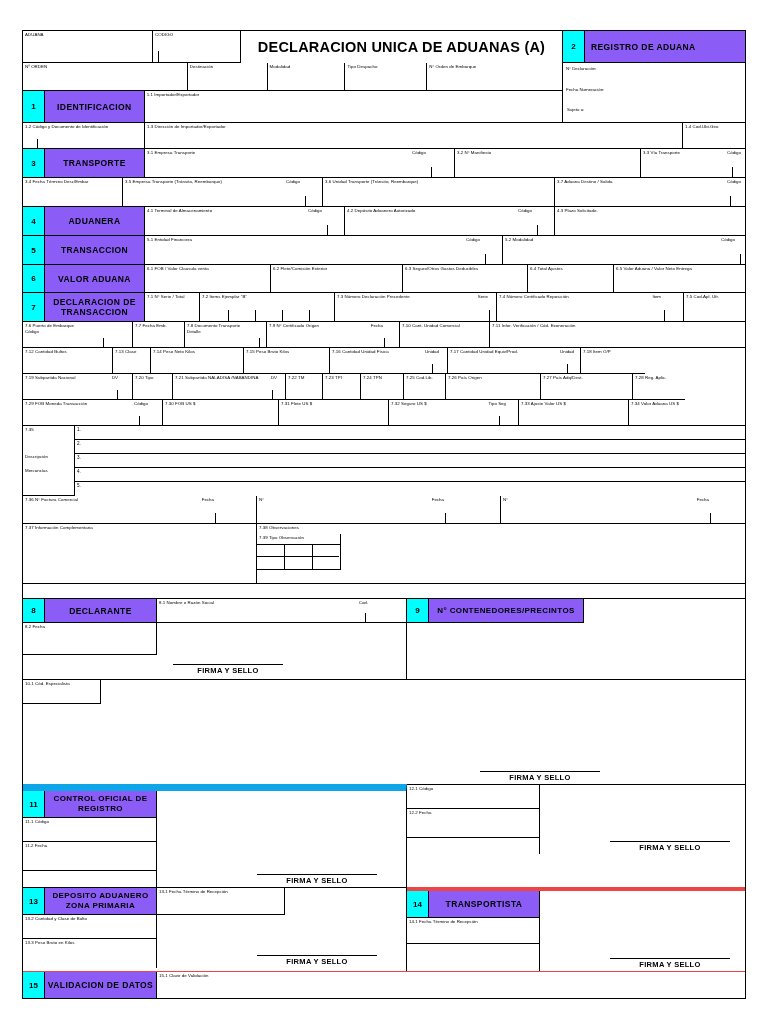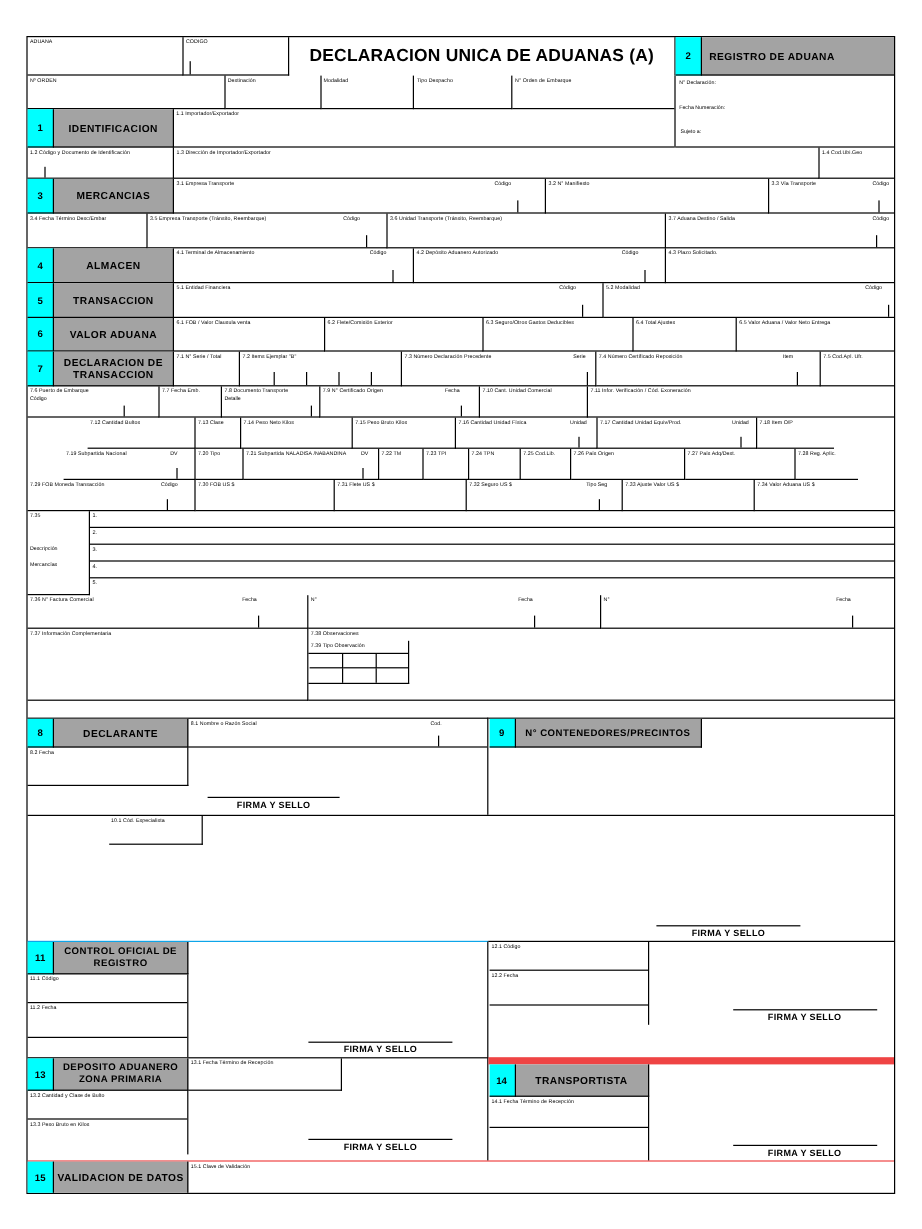--- a/index.html
+++ b/index.html
@@ -13,7 +13,7 @@
   .form{position:absolute;left:22px;top:30px;width:724px;border:1px solid #000;box-sizing:border-box;}
 
   
-  .row{display:flex;width:100%;box-sizing:border-box;justify-content:center;}
+  .row{display:flex;width:100%;box-sizing:border-box;}
   .cell{position:relative;box-sizing:border-box;border-right:1px solid #000;border-bottom:1px solid #000;}
   .cell:last-child{border-right:none;}
   .row.last > .cell{border-bottom:none;}

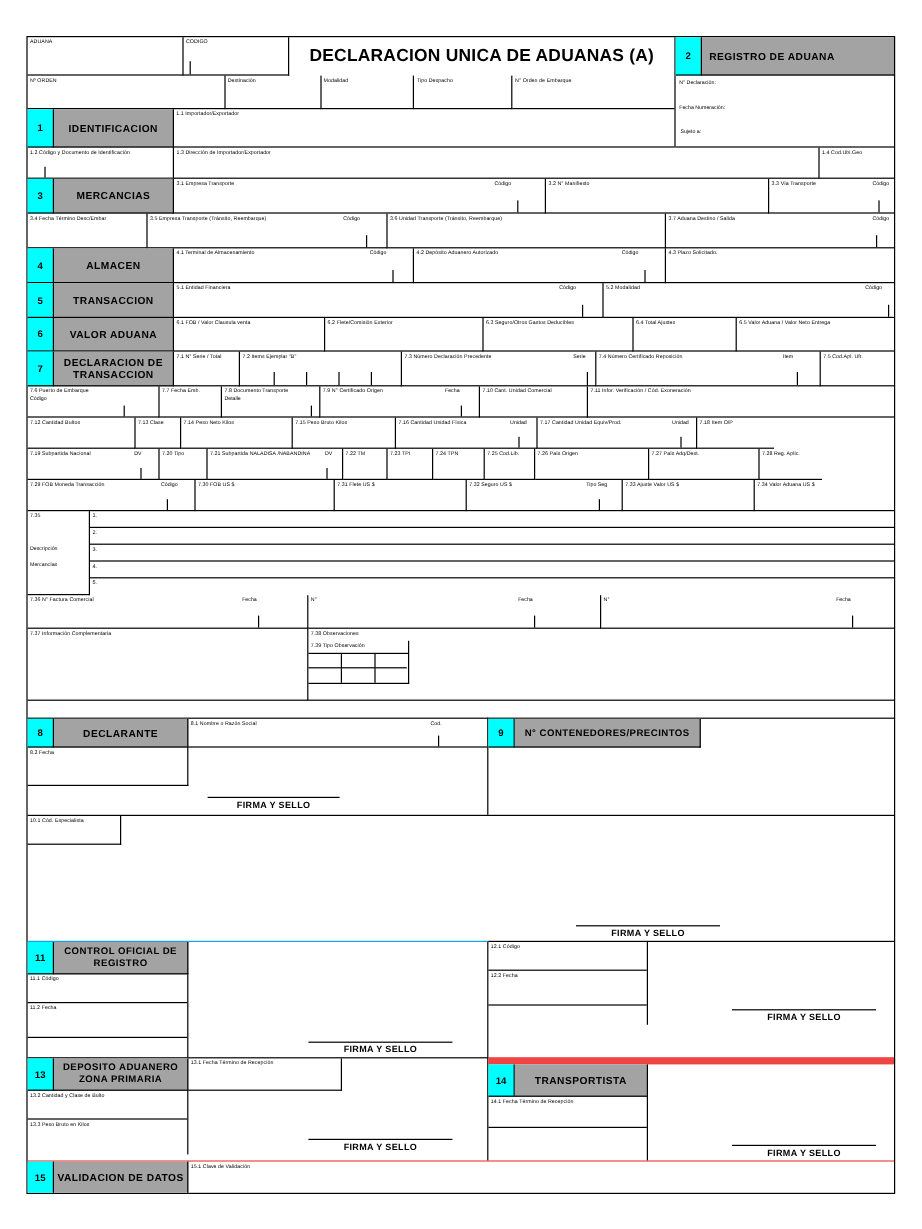--- a/index.html
+++ b/index.html
@@ -24,7 +24,7 @@
   
   .num{background:#00ffff;border-right:1px solid #000;display:flex;align-items:center;justify-content:center;
        font-weight:bold;font-size:8px;box-sizing:border-box;}
-  .sect{background:#a3a3a3;display:flex;align-items:center;justify-content:center;text-align:center;
+  .sect{background:#8b5cf6;display:flex;align-items:center;justify-content:center;text-align:center;
         font-weight:bold;font-size:8.5px;letter-spacing:.4px;box-sizing:border-box;line-height:10px;}
   .sect.left{justify-content:flex-start;padding-left:6px;}
 

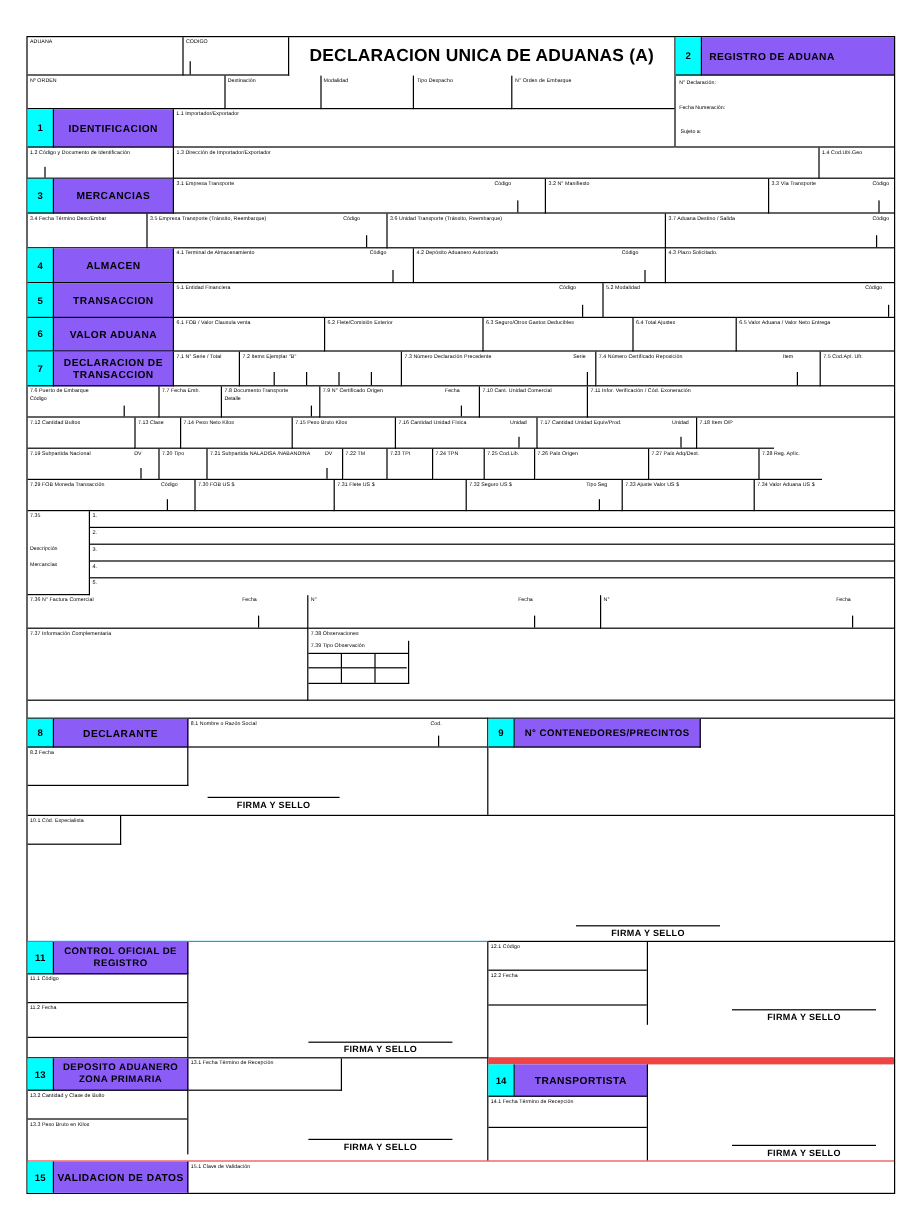--- a/index.html
+++ b/index.html
@@ -110,7 +110,7 @@
 
     <div class="row">
       <div class="cell num" style="width:22px;height:29px;">3</div>
-      <div class="cell sect" style="width:100px;height:29px;">MERCANCIAS</div>
+      <div class="cell sect" style="width:100px;height:29px;">TRANSPORTE</div>
       <div class="cell" style="width:310px;height:29px;">
         <span class="lbl">3.1 Empresa Transporte</span>
         <span class="lblr" style="right:28px;top:1px;">Código</span>

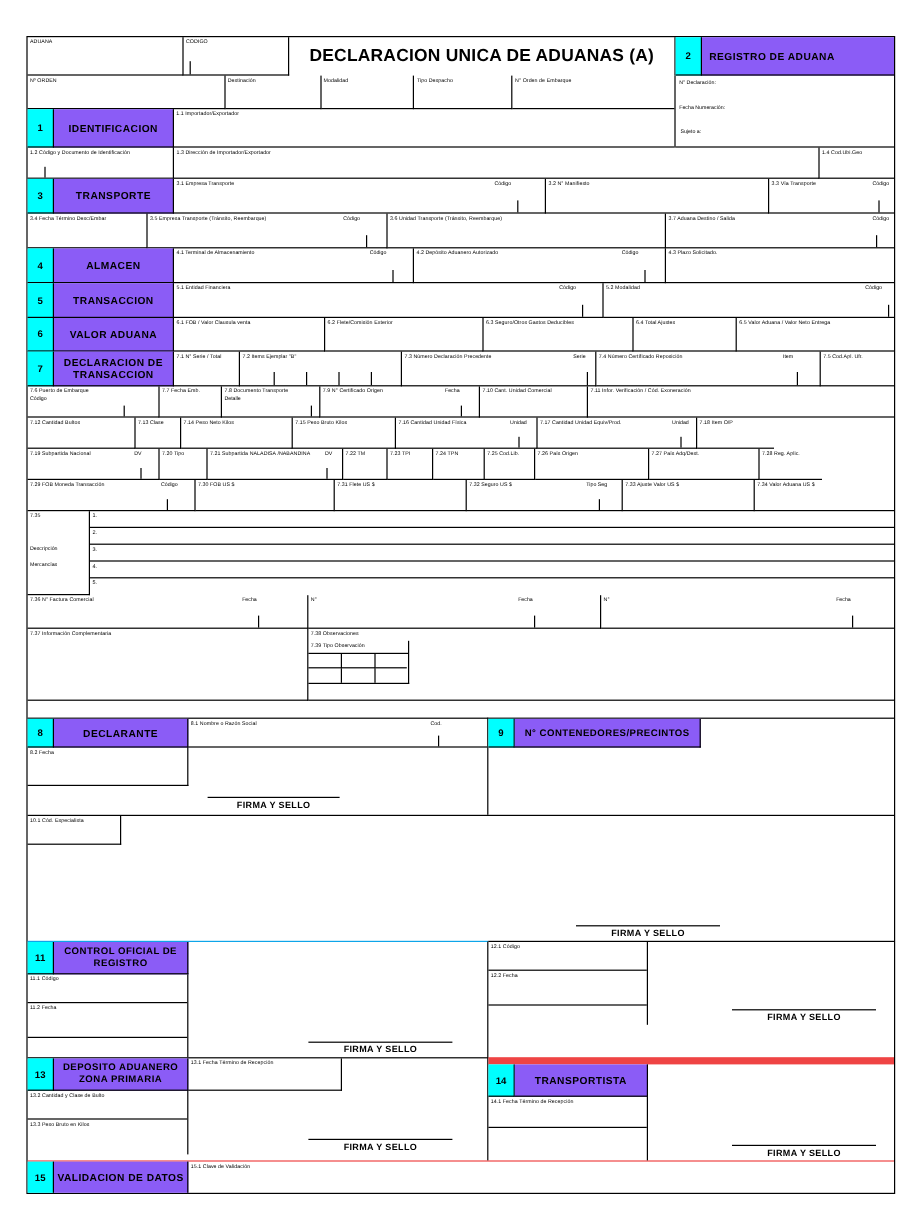--- a/index.html
+++ b/index.html
@@ -147,7 +147,7 @@
 
     <div class="row">
       <div class="cell num" style="width:22px;height:29px;">4</div>
-      <div class="cell sect" style="width:100px;height:29px;">ALMACEN</div>
+      <div class="cell sect" style="width:100px;height:29px;">ADUANERA</div>
       <div class="cell" style="width:200px;height:29px;">
         <span class="lbl">4.1 Terminal de Almacenamiento</span>
         <span class="lblr" style="right:22px;top:1px;">Código</span>

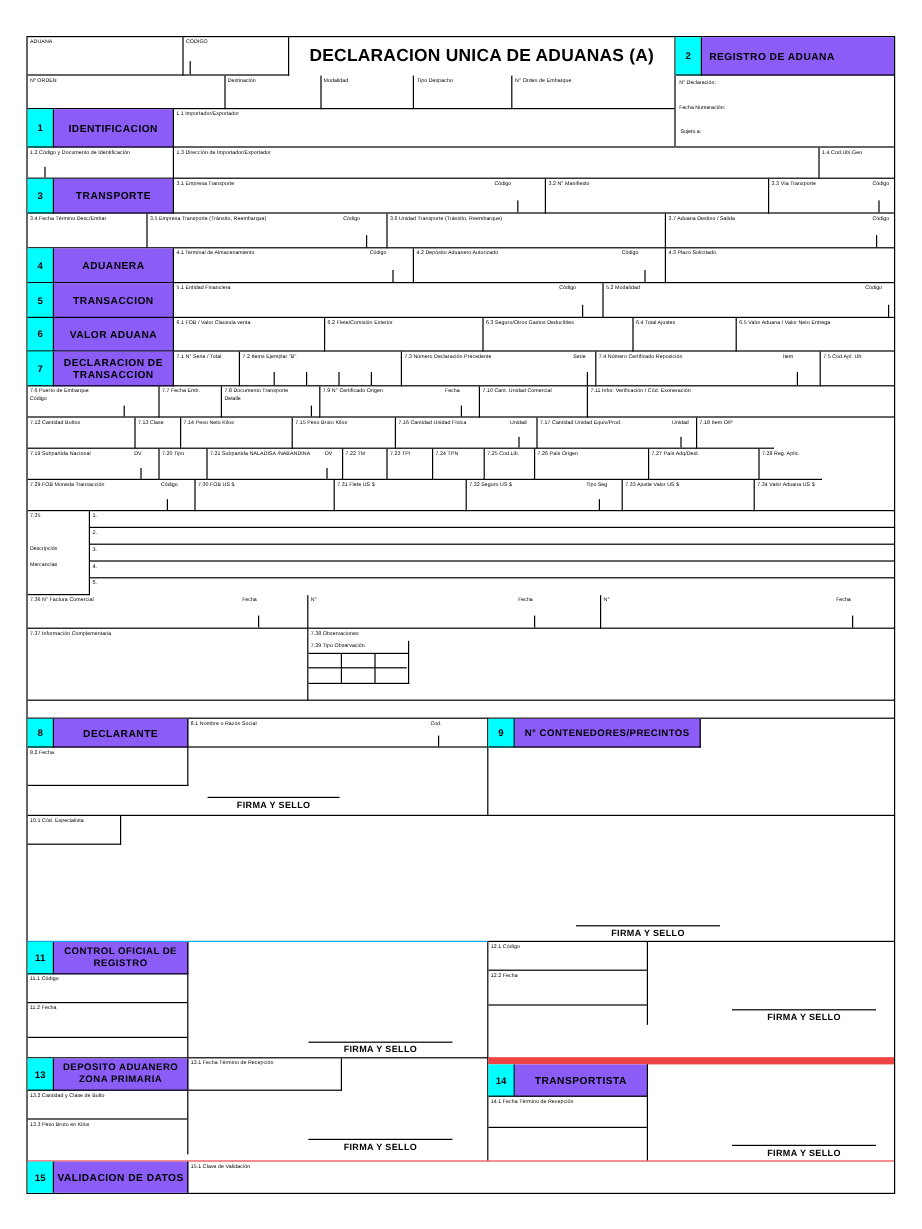--- a/index.html
+++ b/index.html
@@ -474,7 +474,7 @@
     </div>
 
     <div class="row">
-      <div style="width:384px;box-sizing:border-box;border-right:1px solid #000;border-top:1px solid #0ea5e9;">
+      <div style="width:384px;box-sizing:border-box;border-right:1px solid #000;border-top:7px solid #0ea5e9;">
         <div class="row">
           <div class="cell num" style="width:22px;height:27px;">11</div>
           <div class="cell sect" style="width:112px;height:27px;font-size:8px;">CONTROL OFICIAL DE REGISTRO</div>

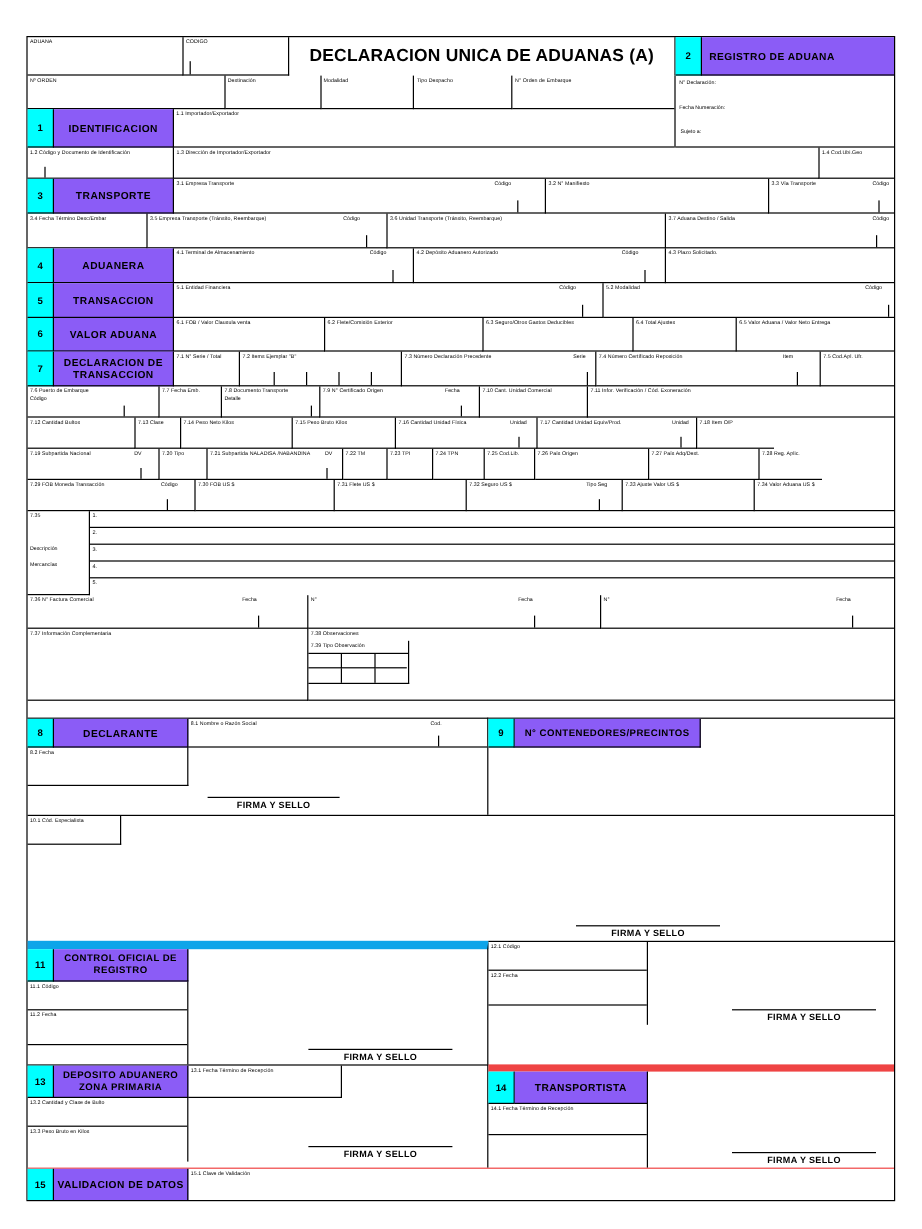--- a/index.html
+++ b/index.html
@@ -546,7 +546,7 @@
           </div>
         </div>
       </div>
-      <div style="width:338px;box-sizing:border-box;border-top:6px solid #ef4444;">
+      <div style="width:338px;box-sizing:border-box;border-top:4px solid #ef4444;">
         <div class="row">
           <div class="cell num" style="width:22px;height:27px;">14</div>
           <div class="cell sect" style="width:111px;height:27px;">TRANSPORTISTA</div>

